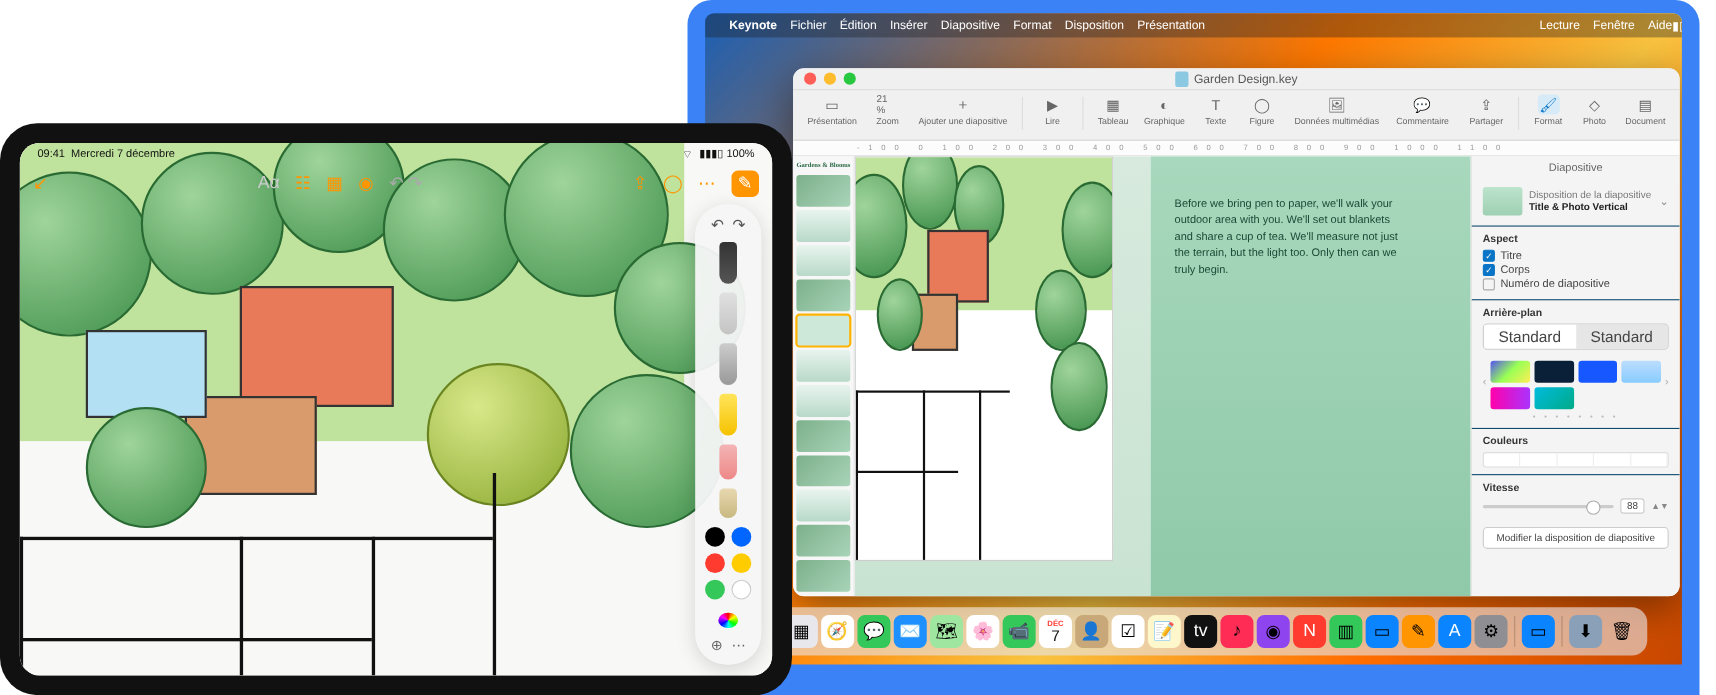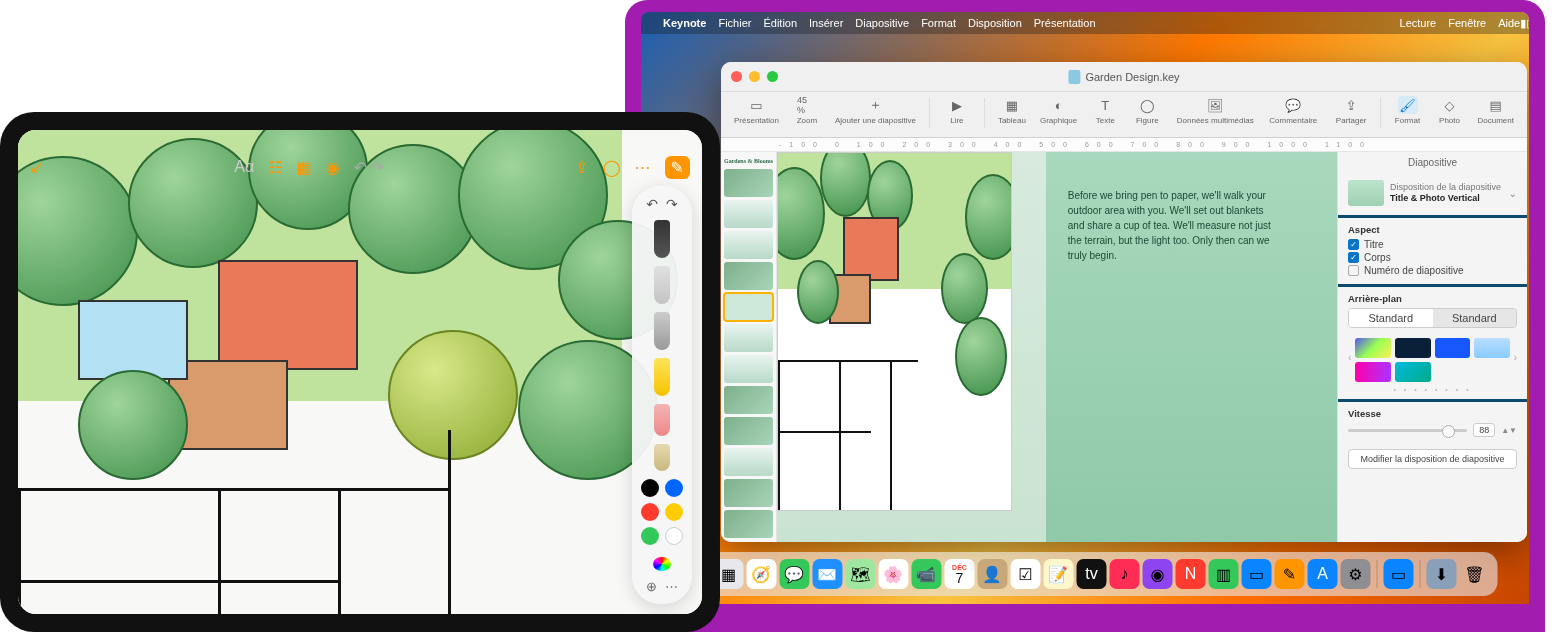--- a/index.html
+++ b/index.html
@@ -7,7 +7,7 @@
   
   
   .mac-frame { position: absolute; left: 625px; top: 0; width: 920px; height: 632px; }
-  .mac-bezel { position: absolute; inset: 0; background: #a21caf; border-radius: 22px 22px 0 0; padding: 12px 16px 28px 16px; }
+  .mac-bezel { position: absolute; inset: 0; background: #3b82f6; border-radius: 22px 22px 0 0; padding: 12px 16px 28px 16px; }
   .mac-screen { position: absolute; left: 16px; top: 12px; right: 16px; bottom: 28px; border-radius: 8px 8px 0 0; overflow: hidden; background: linear-gradient(135deg, #1a5fb4 0%, #ff7800 40%, #f9c440 60%, #ff6e00 80%, #c64600 100%); }
 
   

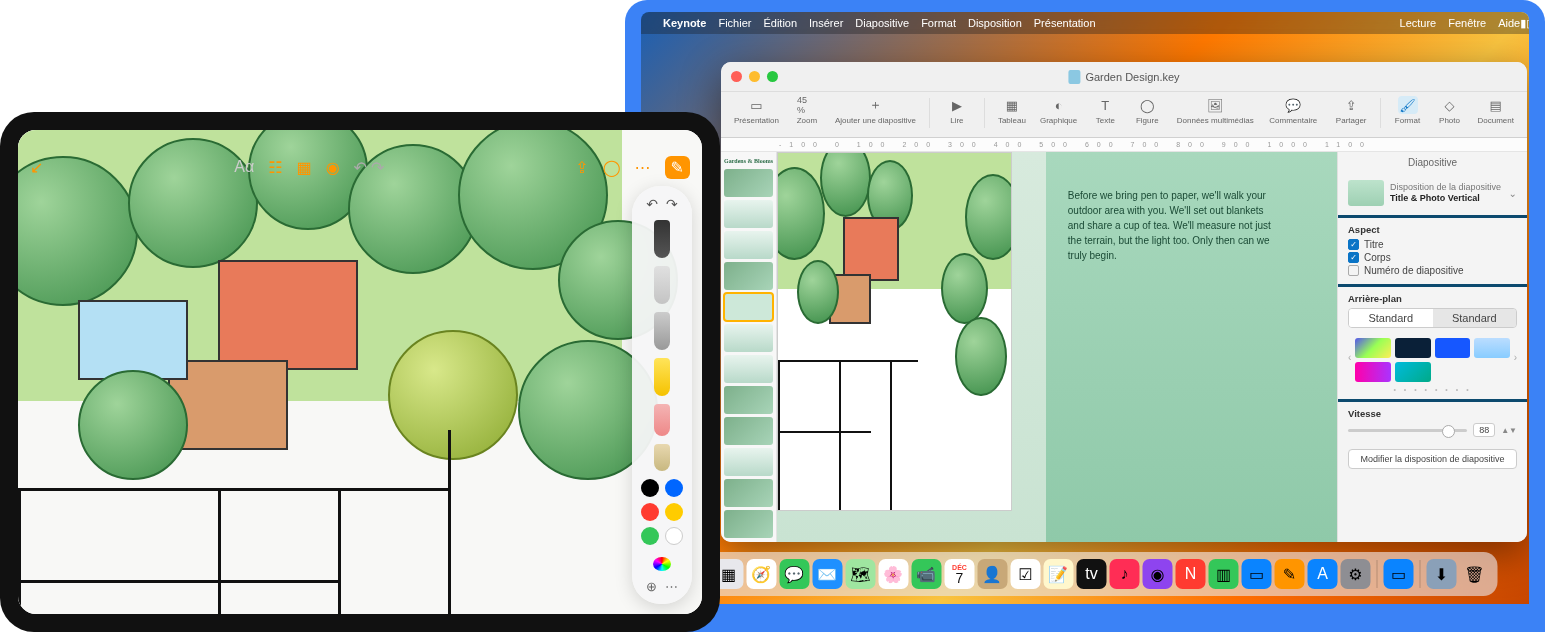--- a/index.html
+++ b/index.html
@@ -18,7 +18,7 @@
   
   
   .mac-window { position: absolute; top: 50px; left: 80px; right: 2px; bottom: 62px; background: #f6f6f6; border-radius: 10px; display: flex; flex-direction: column; overflow: hidden; box-shadow: 0 12px 40px rgba(0,0,0,0.45); }
-  .titlebar { display: flex; align-items: center; height: 30px; padding: 0 10px; background: #f0f0f0; border-bottom: 1px solid #ddd; position: relative; }
+  .titlebar { display: flex; align-items: center; height: 20px; padding: 0 10px; background: #f0f0f0; border-bottom: 1px solid #ddd; position: relative; }
   .traffic { display: flex; gap: 7px; }
   .traffic span { width: 11px; height: 11px; border-radius: 50%; display: block; }
   .traffic .r { background: #ff5f57; } .traffic .y { background: #febc2e; } .traffic .g { background: #28c840; }

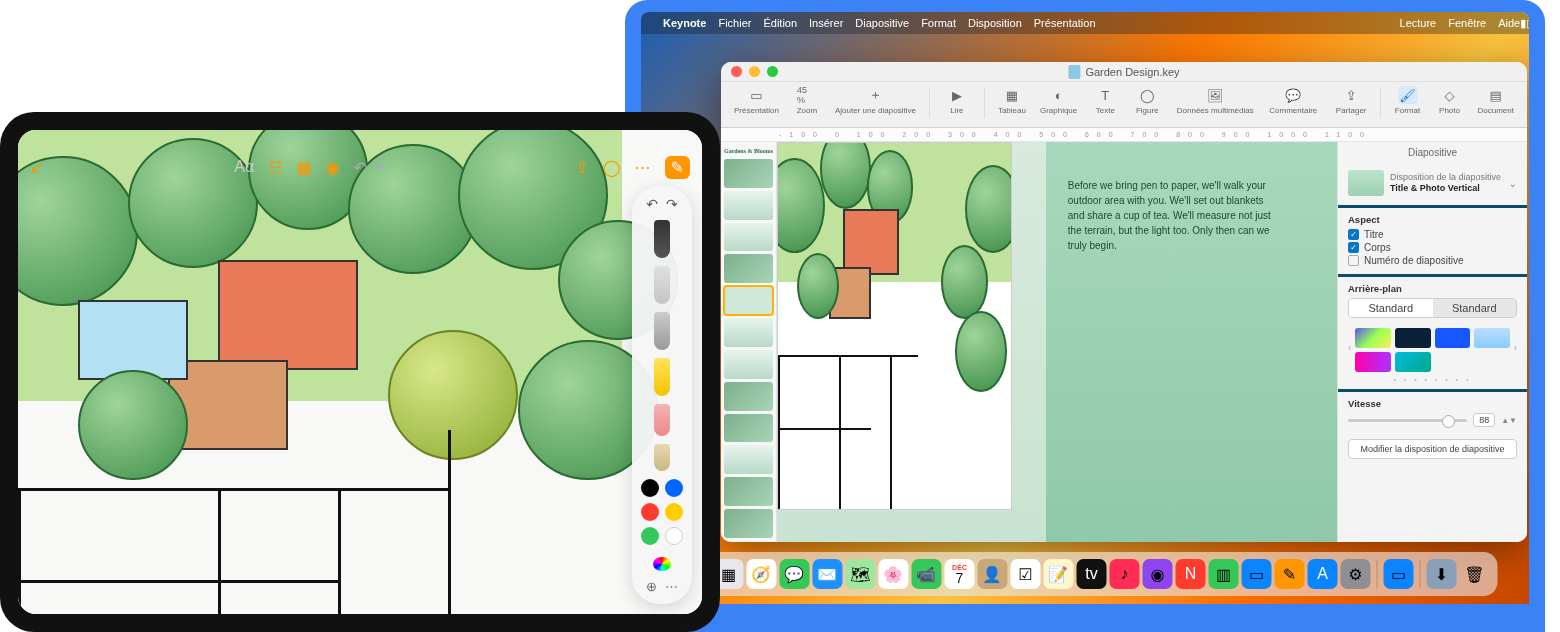--- a/index.html
+++ b/index.html
@@ -153,7 +153,7 @@
               <span>Présentation</span>
             </div>
           <div class="tool-item">
-              <div class="tool-icon" style="font-size:9px">45 %</div>
+              <div class="tool-icon" style="font-size:9px">21 %</div>
               <span>Zoom</span>
             </div>
           <div class="tool-item" style="min-width:80px">

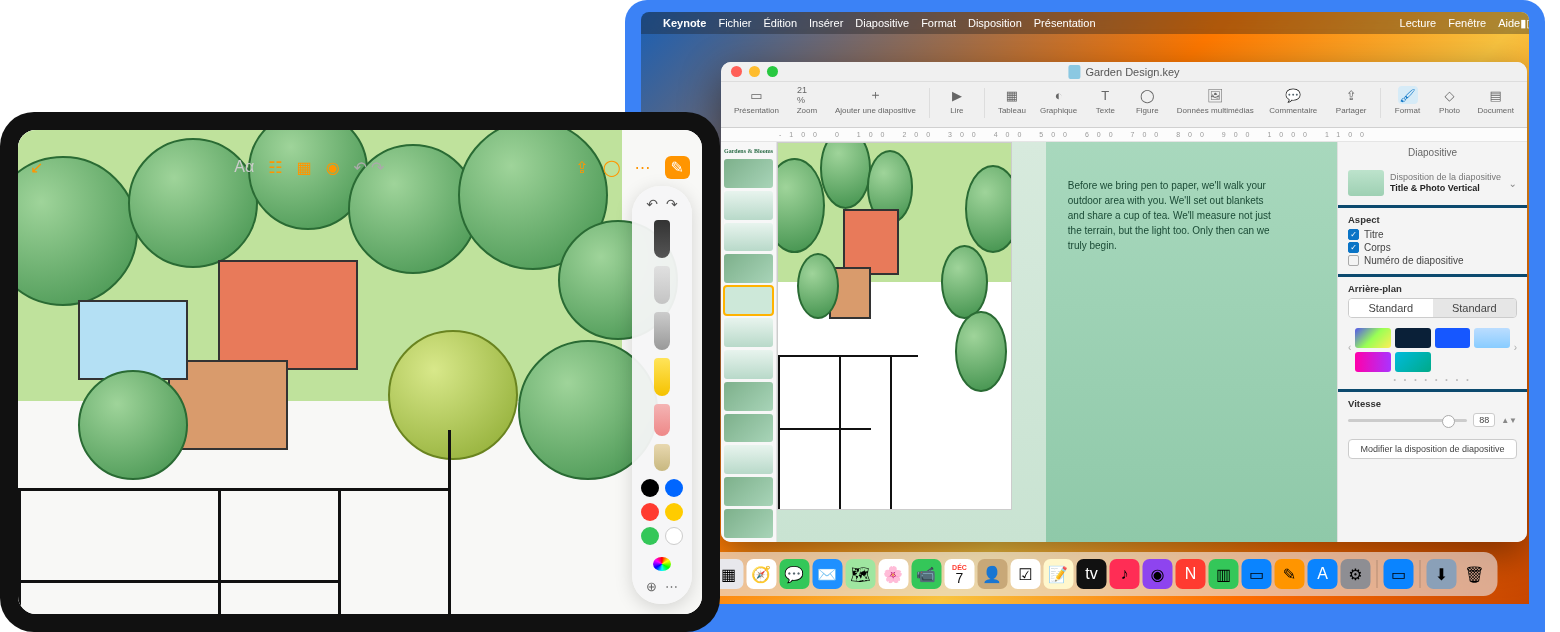--- a/index.html
+++ b/index.html
@@ -375,6 +375,13 @@
       <div class="wall" style="left:430px;top:300px;width:3px;height:320px"></div>
     </div>
 
+    <div class="ipad-status">
+      <div><span>09:41</span>&nbsp;&nbsp;<span>Mercredi 7 décembre</span></div>
+      <div class="right">
+        <span>⌔</span>
+        <span>▮▮▮▯ 100%</span>
+      </div>
+    </div>
 
     <div class="ipad-toolbar">
       <div class="ipad-tl">

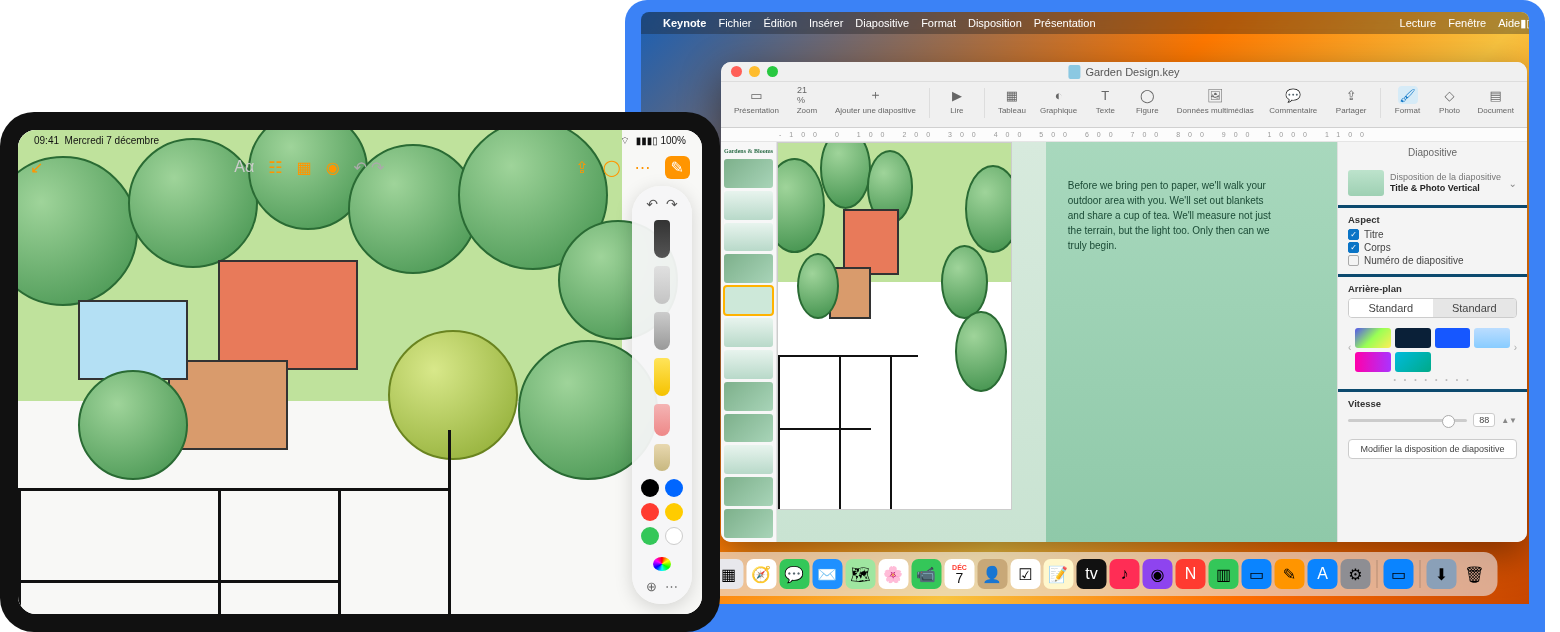--- a/index.html
+++ b/index.html
@@ -51,7 +51,7 @@
   
   .inspector { width: 190px; background: #f4f4f4; border-left: 1px solid #e0e0e0; display: flex; flex-direction: column; font-size: 10px; color: #444; }
   .insp-tabs { display: flex; justify-content: center; padding: 5px 0 3px; font-size: 10px; color: #666; }
-  .insp-section { padding: 6px 10px; border-bottom: 3px solid #0c4a6e; }
+  .insp-section { padding: 6px 10px; border-bottom: 1px solid #0c4a6e; }
   .insp-row { display: flex; align-items: center; gap: 6px; margin: 3px 0; }
   .layout-thumb { width: 36px; height: 26px; background: linear-gradient(#bde3cc,#9ed0b3); border-radius: 3px; }
   .layout-label { font-size: 9px; color: #777; line-height: 1.2; }

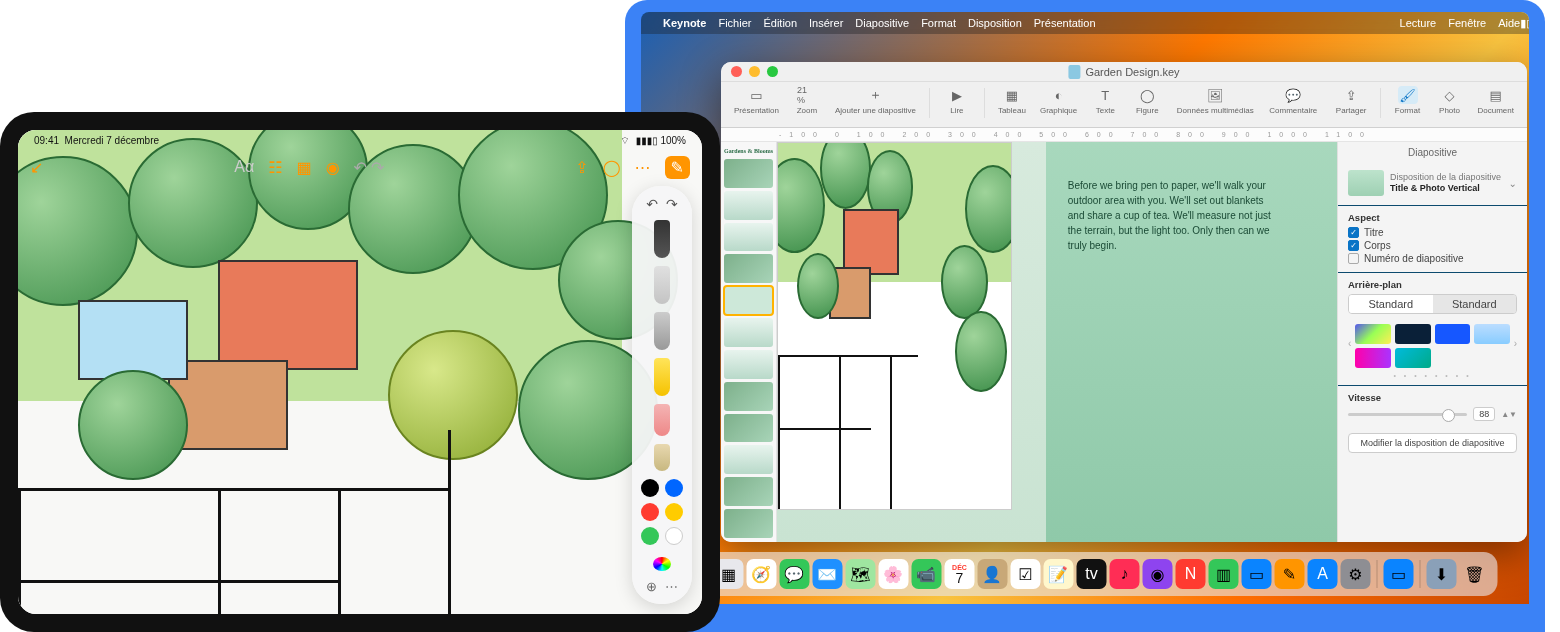--- a/index.html
+++ b/index.html
@@ -60,7 +60,7 @@
   .chk { display: flex; align-items: center; gap: 5px; font-size: 10px; margin: 2px 0; }
   .chk-box { width: 11px; height: 11px; border: 1px solid #aaa; border-radius: 2px; display:inline-flex; align-items:center; justify-content:center; font-size:8px; color:#fff; }
   .chk-box.on { background: #0a74c6; border-color: #0a74c6; }
-  .seg { display: flex; border: 1px solid #ccc; border-radius: 4px; overflow: hidden; font-size: 11px; }
+  .seg { display: flex; border: 1px solid #ccc; border-radius: 4px; overflow: hidden; font-size: 14px; }
   .seg span { flex: 1; text-align: center; padding: 3px 0; background: #fff; }
   .seg span.sel { background: #e6e6e6; }
   .color-grid { display: grid; grid-template-columns: repeat(4, 1fr); gap: 4px; margin-top: 5px; }

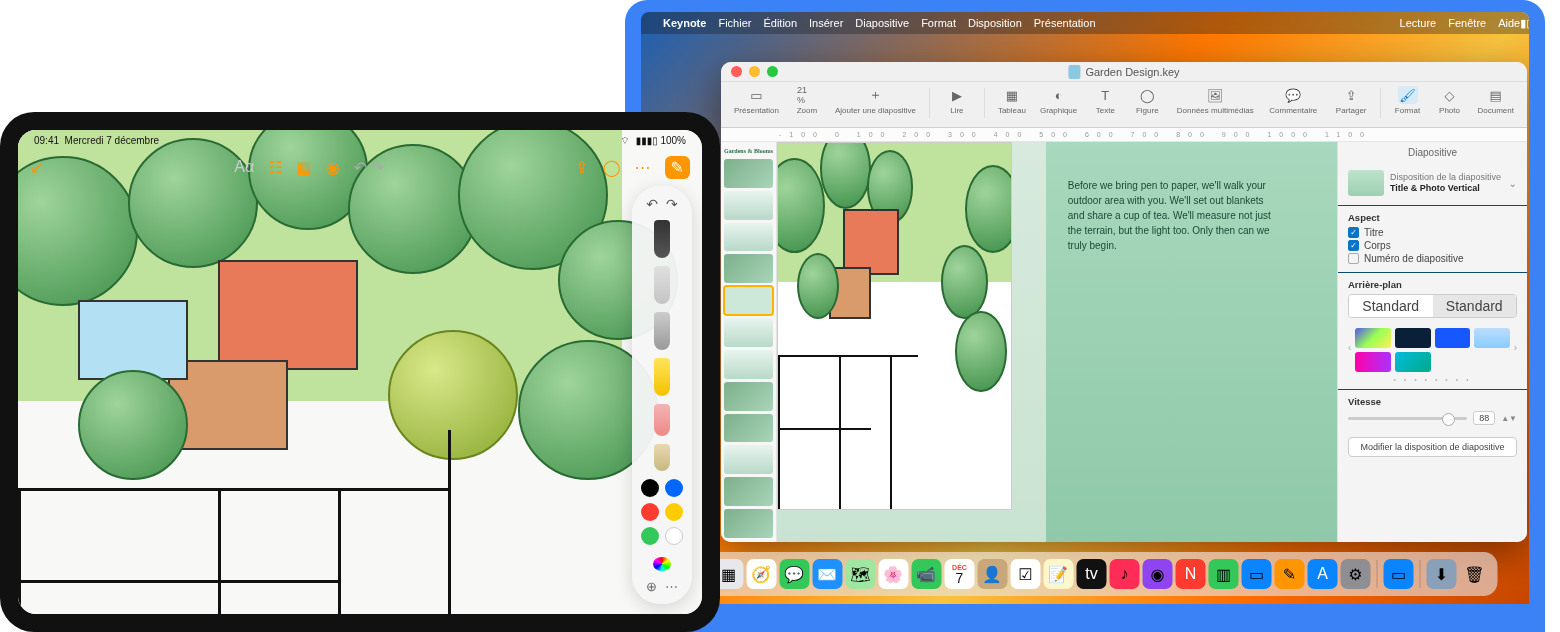--- a/index.html
+++ b/index.html
@@ -302,6 +302,16 @@
               </div>
               <div class="pager-dots">• • • • • • • •</div>
             </div>
+            <div class="insp-section">
+              <div class="insp-head">Couleurs</div>
+              <div class="color-stops">
+                  <span></span>
+                  <span></span>
+                  <span></span>
+                  <span></span>
+                  <span></span>
+                </div>
+            </div>
             <div class="insp-section" style="border-bottom:none">
               <div class="insp-head">Vitesse</div>
               <div class="slider-row">

